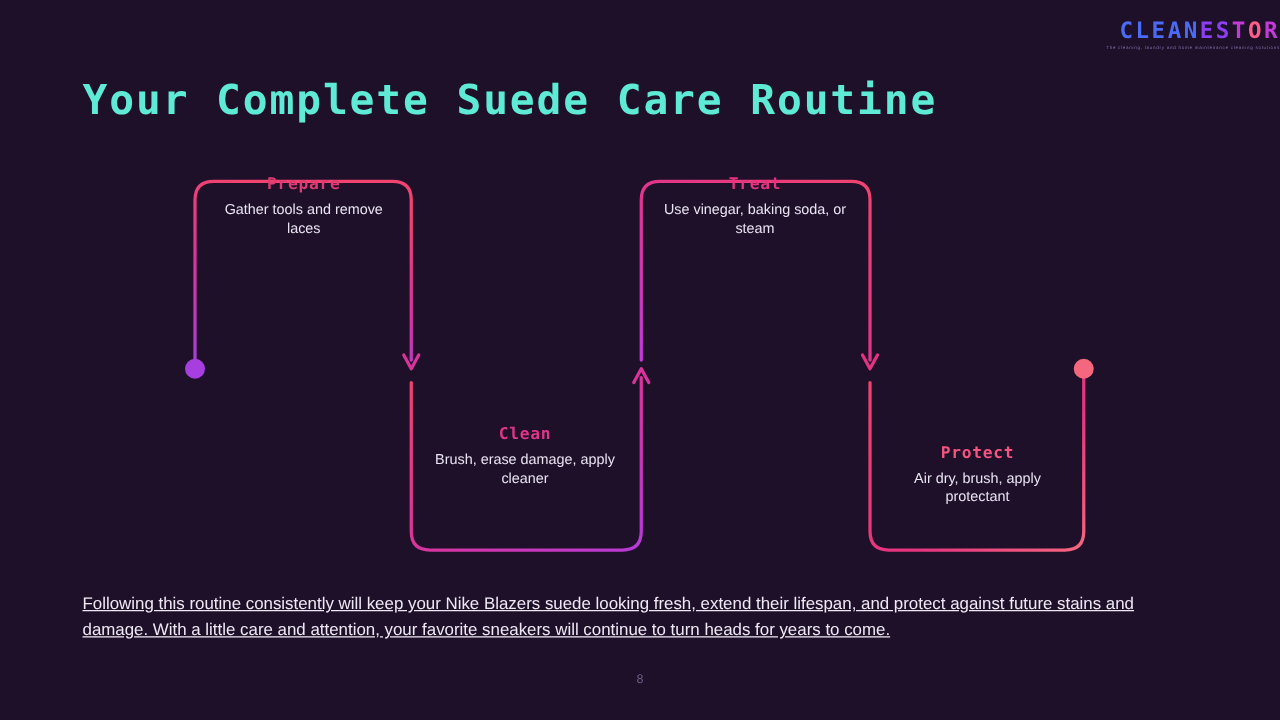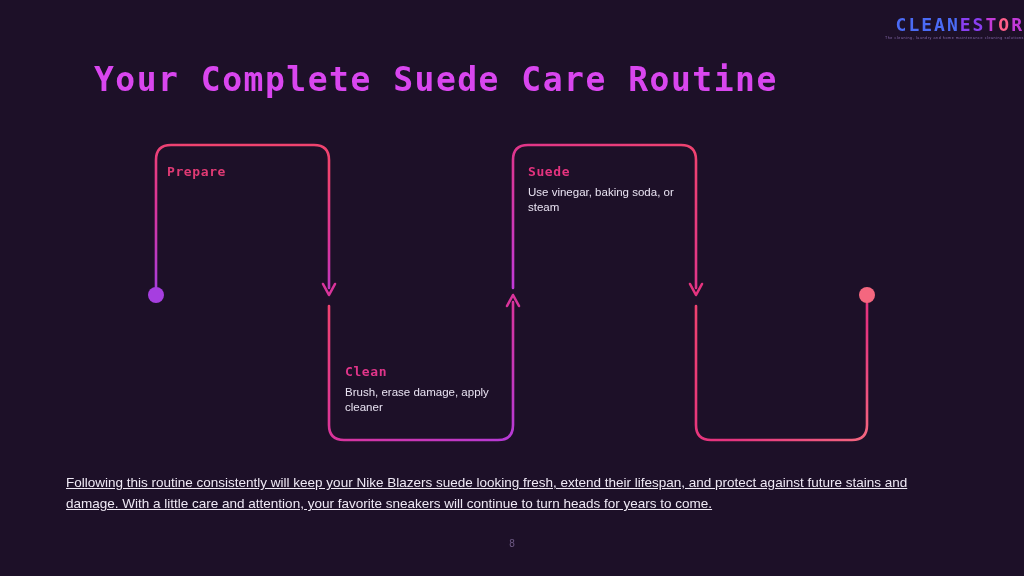--- a/index.html
+++ b/index.html
@@ -58,10 +58,9 @@
     font-family: "DejaVu Sans Mono", monospace;
     font-size: 33px;
     font-weight: bold;
-    color: #d946ef;
+    color: #5eead4;
     letter-spacing: 1.5px;
     white-space: nowrap;
-    margin-left: 28px;
   }
 
   

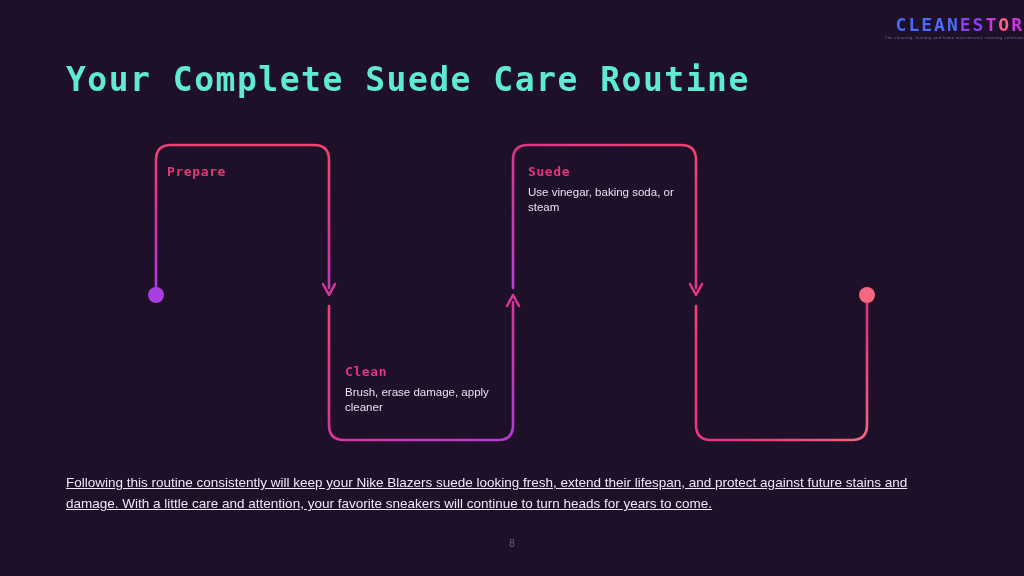--- a/index.html
+++ b/index.html
@@ -79,7 +79,7 @@
 
   .step {
     position: absolute;
-    margin-top: 24px;
+    text-align: center;
   }
   .step-title {
     font-family: "DejaVu Sans Mono", monospace;

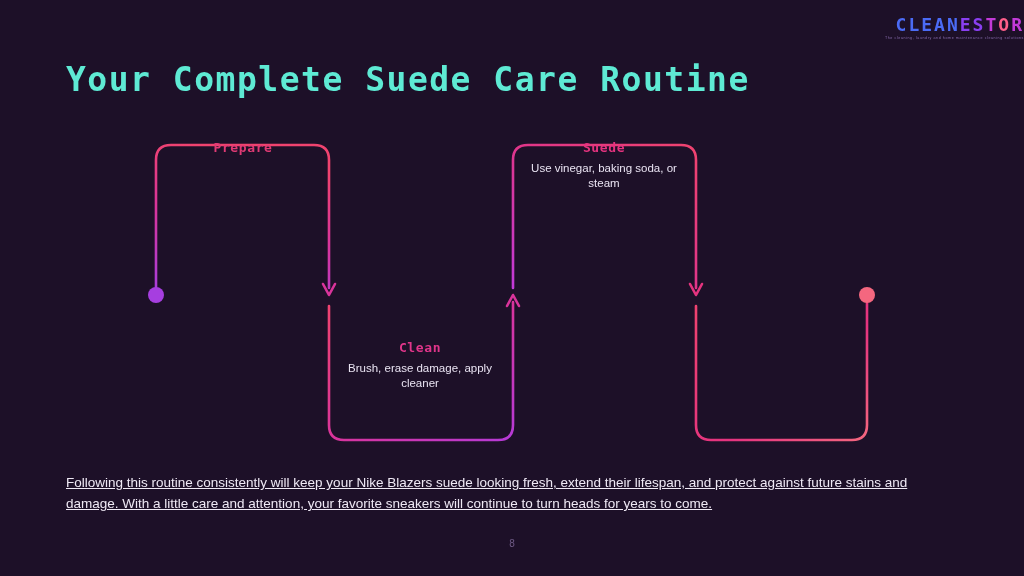--- a/index.html
+++ b/index.html
@@ -193,7 +193,7 @@
   </div>
 
   <div class="step step-treat">
-    <div class="step-title">Suede</div>
+    <div class="step-title">Treat</div>
     <div class="step-desc">Use vinegar, baking soda, or steam</div>
   </div>
 

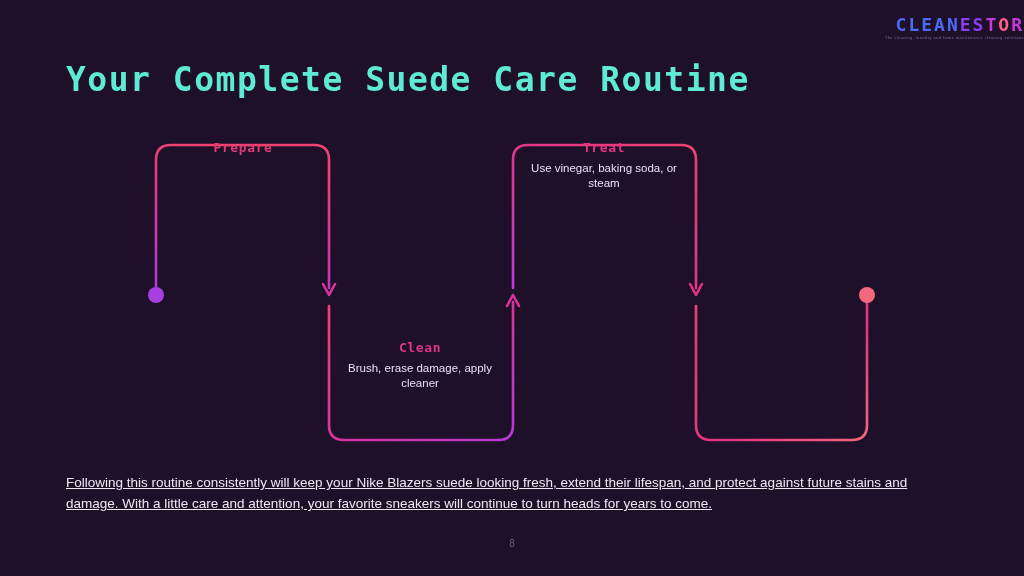--- a/index.html
+++ b/index.html
@@ -185,6 +185,7 @@
 
   <div class="step step-prepare">
     <div class="step-title">Prepare</div>
+    <div class="step-desc">Gather tools and remove laces</div>
   </div>
 
   <div class="step step-clean">

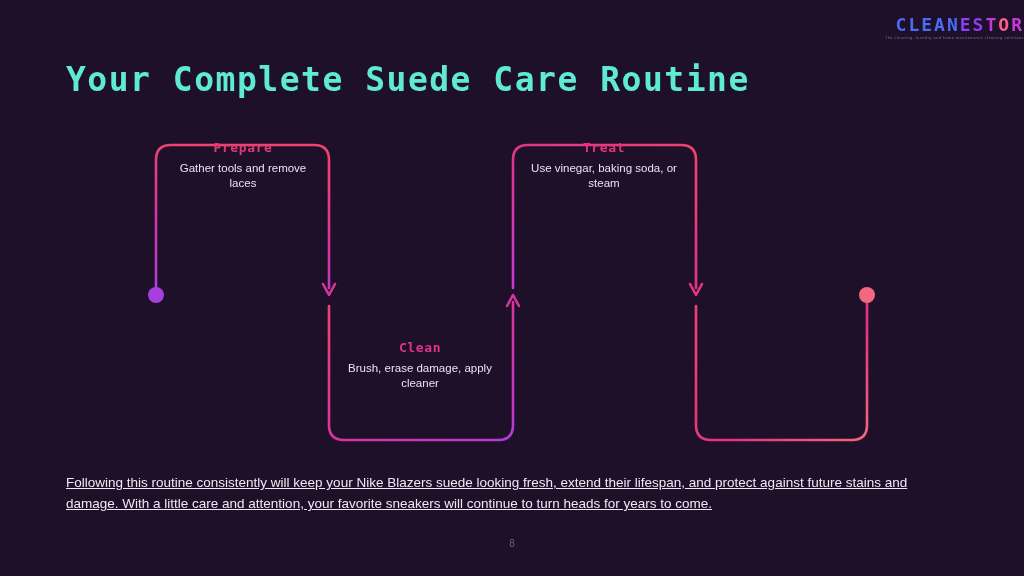--- a/index.html
+++ b/index.html
@@ -198,6 +198,10 @@
     <div class="step-desc">Use vinegar, baking soda, or steam</div>
   </div>
 
+  <div class="step step-protect">
+    <div class="step-title">Protect</div>
+    <div class="step-desc">Air dry, brush, apply protectant</div>
+  </div>
 </div>
 
 <div class="footer-text">Following this routine consistently will keep your Nike Blazers suede looking fresh, extend their lifespan, and protect against future stains and damage. With a little care and attention, your favorite sneakers will continue to turn heads for years to come.</div>

